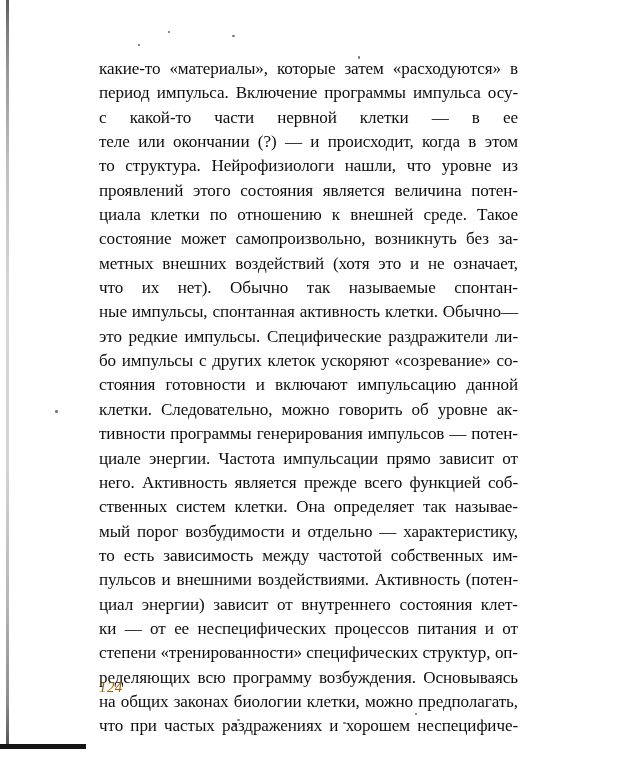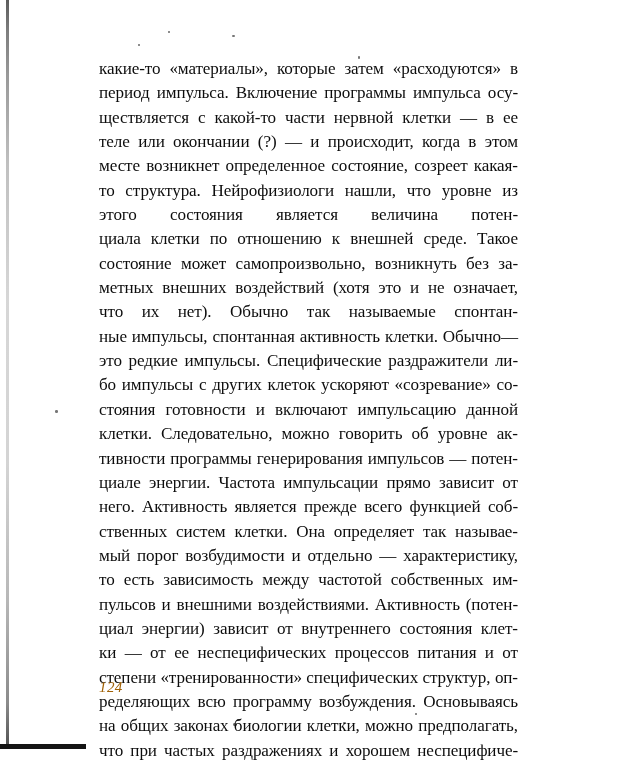--- a/index.html
+++ b/index.html
@@ -122,7 +122,7 @@
   <div id="body-text">
       <div class="line j"><span>какие-то</span><span>«материалы»,</span><span>которые</span><span>затем</span><span>«расходуются»</span><span>в</span></div>
       <div class="line j"><span>период</span><span>импульса.</span><span>Включение</span><span>программы</span><span>импульса</span><span>осу-</span></div>
-      <div class="line j"><span>ществляется</span><span>с</span><span>какой-то</span><span>части</span><span>нервной</span><span>клетки</span><span>—</span><span>в</span><span>ее</span></div>
+      <div class="line j"><span>с</span><span>какой-то</span><span>части</span><span>нервной</span><span>клетки</span><span>—</span><span>в</span><span>ее</span></div>
       <div class="line j"><span>теле</span><span>или</span><span>окончании</span><span>(?)</span><span>—</span><span>и</span><span>происходит,</span><span>когда</span><span>в</span><span>этом</span></div>
       <div class="line j"><span>месте</span><span>возникнет</span><span>определенное</span><span>состояние,</span><span>созреет</span><span>какая-</span></div>
       <div class="line j"><span>то</span><span>структура.</span><span>Нейрофизиологи</span><span>нашли,</span><span>что</span><span>уровне</span><span>из</span></div>

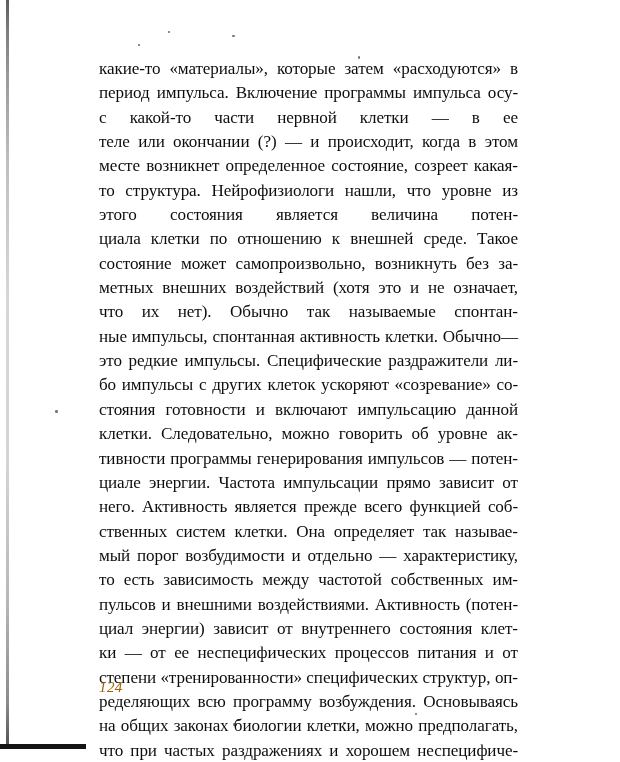--- a/index.html
+++ b/index.html
@@ -124,7 +124,6 @@
       <div class="line j"><span>период</span><span>импульса.</span><span>Включение</span><span>программы</span><span>импульса</span><span>осу-</span></div>
       <div class="line j"><span>с</span><span>какой-то</span><span>части</span><span>нервной</span><span>клетки</span><span>—</span><span>в</span><span>ее</span></div>
       <div class="line j"><span>теле</span><span>или</span><span>окончании</span><span>(?)</span><span>—</span><span>и</span><span>происходит,</span><span>когда</span><span>в</span><span>этом</span></div>
-      <div class="line j"><span>месте</span><span>возникнет</span><span>определенное</span><span>состояние,</span><span>созреет</span><span>какая-</span></div>
       <div class="line j"><span>то</span><span>структура.</span><span>Нейрофизиологи</span><span>нашли,</span><span>что</span><span>уровне</span><span>из</span></div>
       <div class="line j"><span>этого</span><span>состояния</span><span>является</span><span>величина</span><span>потен-</span></div>
       <div class="line j"><span>циала</span><span>клетки</span><span>по</span><span>отношению</span><span>к</span><span>внешней</span><span>среде.</span><span>Такое</span></div>

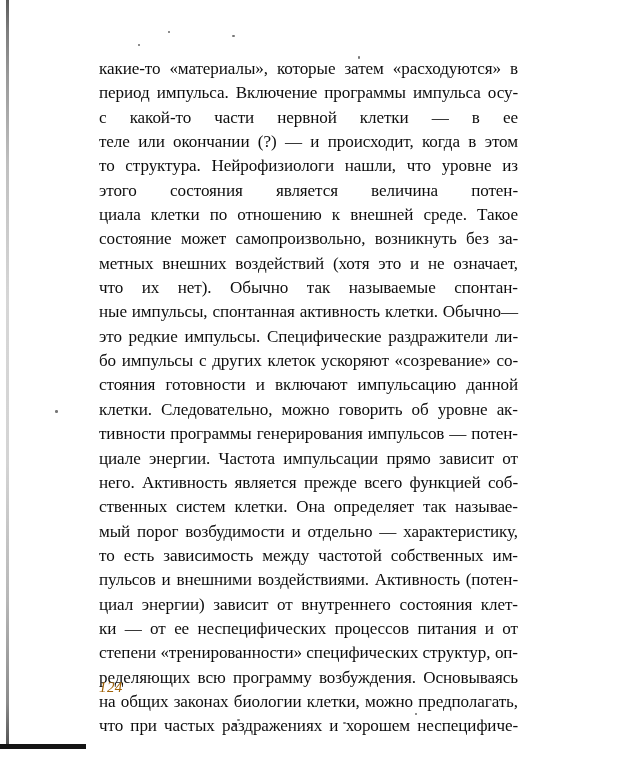--- a/index.html
+++ b/index.html
@@ -125,7 +125,7 @@
       <div class="line j"><span>с</span><span>какой-то</span><span>части</span><span>нервной</span><span>клетки</span><span>—</span><span>в</span><span>ее</span></div>
       <div class="line j"><span>теле</span><span>или</span><span>окончании</span><span>(?)</span><span>—</span><span>и</span><span>происходит,</span><span>когда</span><span>в</span><span>этом</span></div>
       <div class="line j"><span>то</span><span>структура.</span><span>Нейрофизиологи</span><span>нашли,</span><span>что</span><span>уровне</span><span>из</span></div>
-      <div class="line j"><span>этого</span><span>состояния</span><span>является</span><span>величина</span><span>потен-</span></div>
+      <div class="line j"><span>проявлений</span><span>этого</span><span>состояния</span><span>является</span><span>величина</span><span>потен-</span></div>
       <div class="line j"><span>циала</span><span>клетки</span><span>по</span><span>отношению</span><span>к</span><span>внешней</span><span>среде.</span><span>Такое</span></div>
       <div class="line j"><span>состояние</span><span>может</span><span>самопроизвольно,</span><span>возникнуть</span><span>без</span><span>за-</span></div>
       <div class="line j"><span>метных</span><span>внешних</span><span>воздействий</span><span>(хотя</span><span>это</span><span>и</span><span>не</span><span>означает,</span></div>

